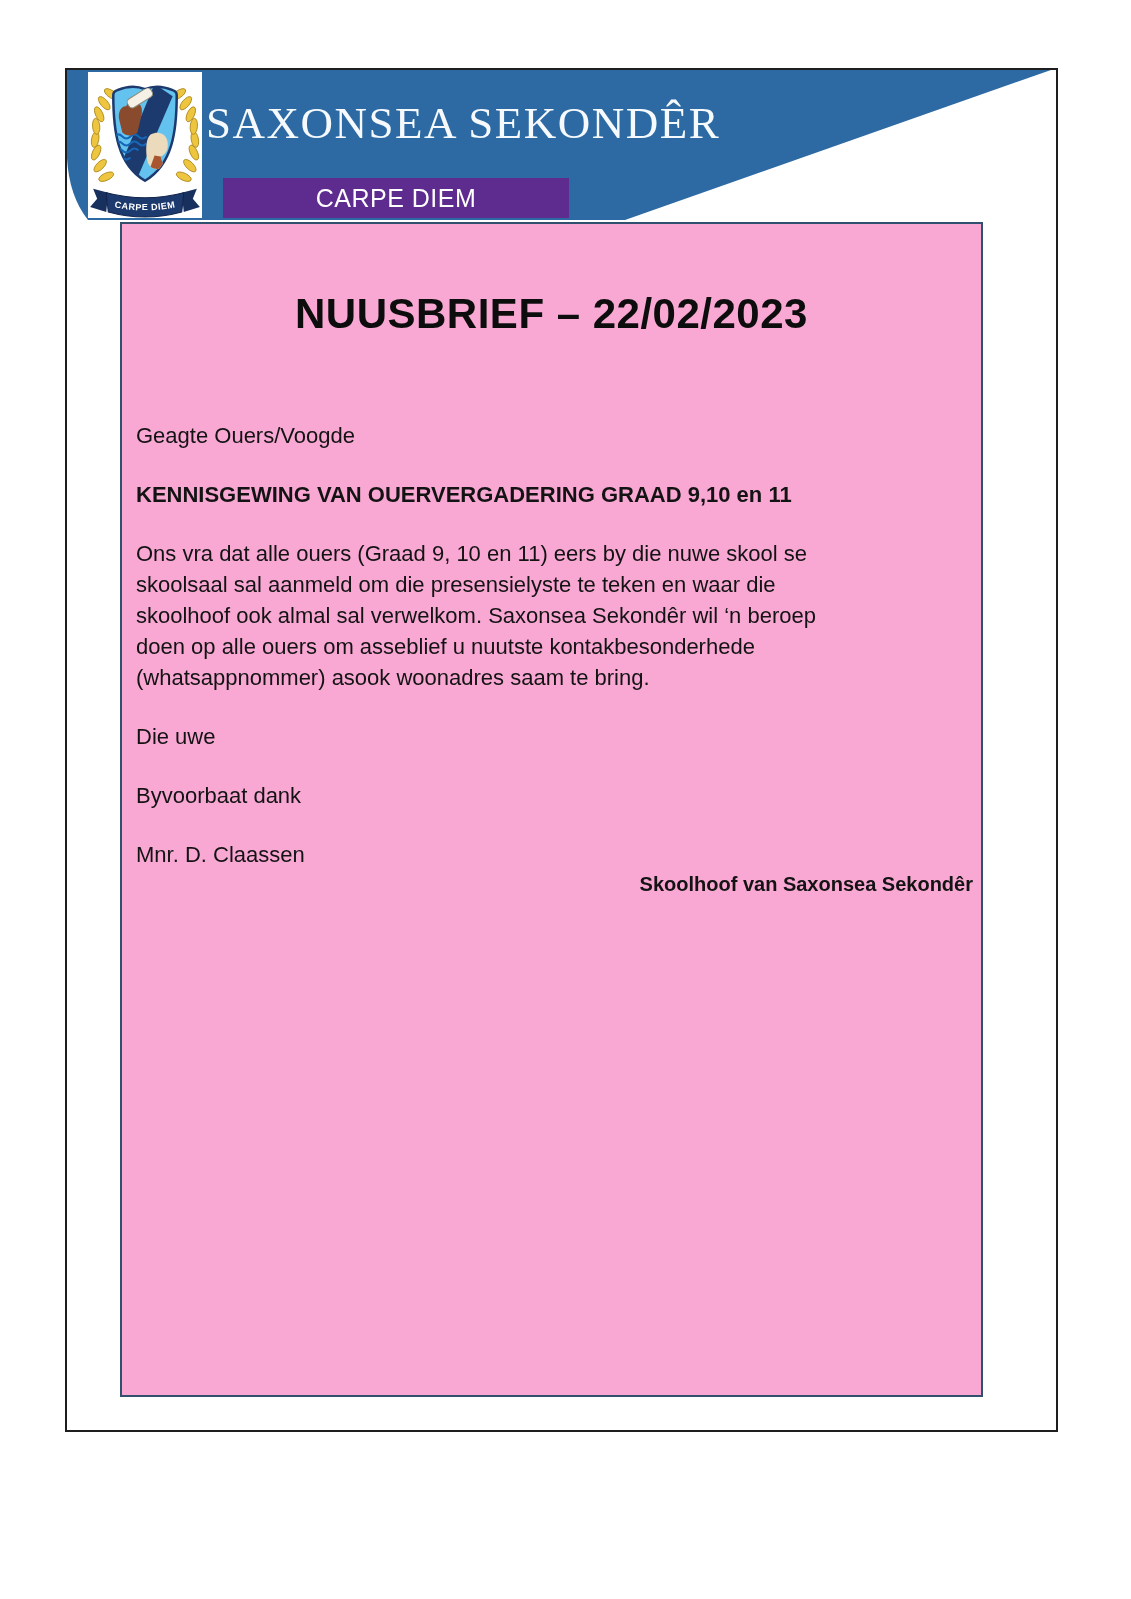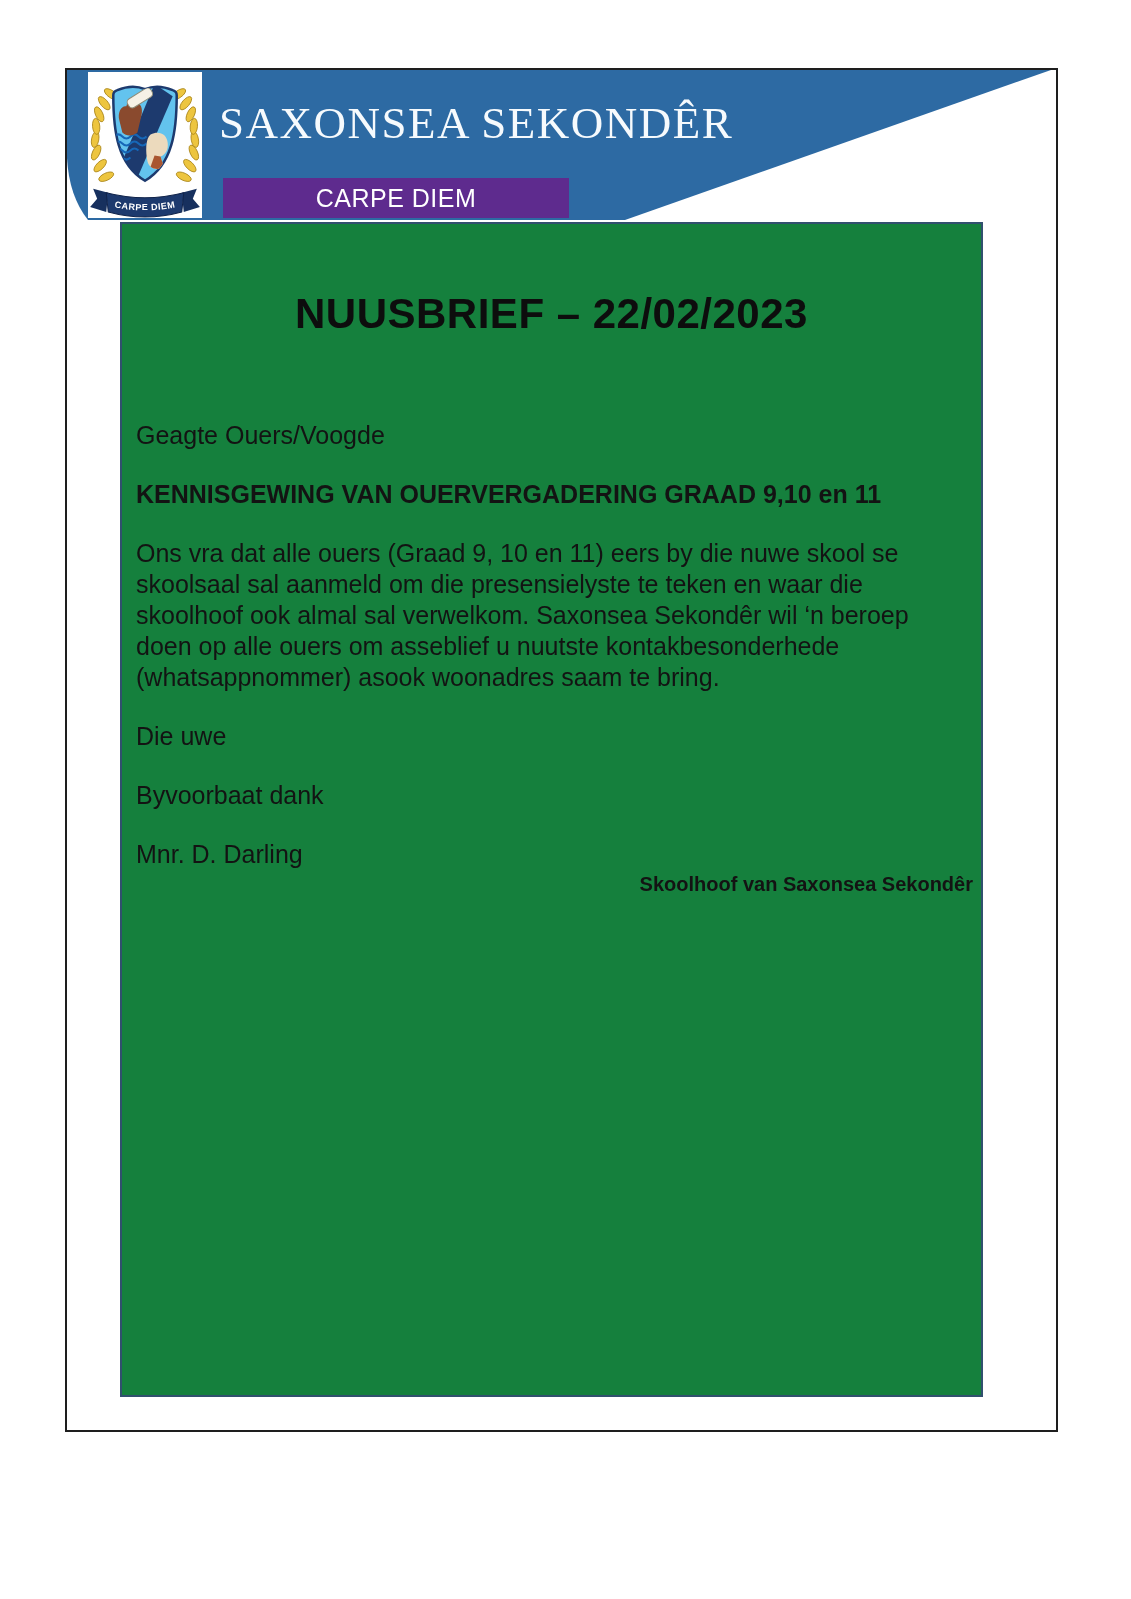--- a/index.html
+++ b/index.html
@@ -20,7 +20,7 @@
   }
   .crest{width:114px;height:146px;display:block;}
   .school-name{
-    position:absolute;left:152px;top:31px;
+    position:absolute;left:139px;top:31px;
     font-family:"Liberation Serif",serif;
     font-size:45px;line-height:45px;letter-spacing:1.5px;
     color:#f6fafd;white-space:nowrap;

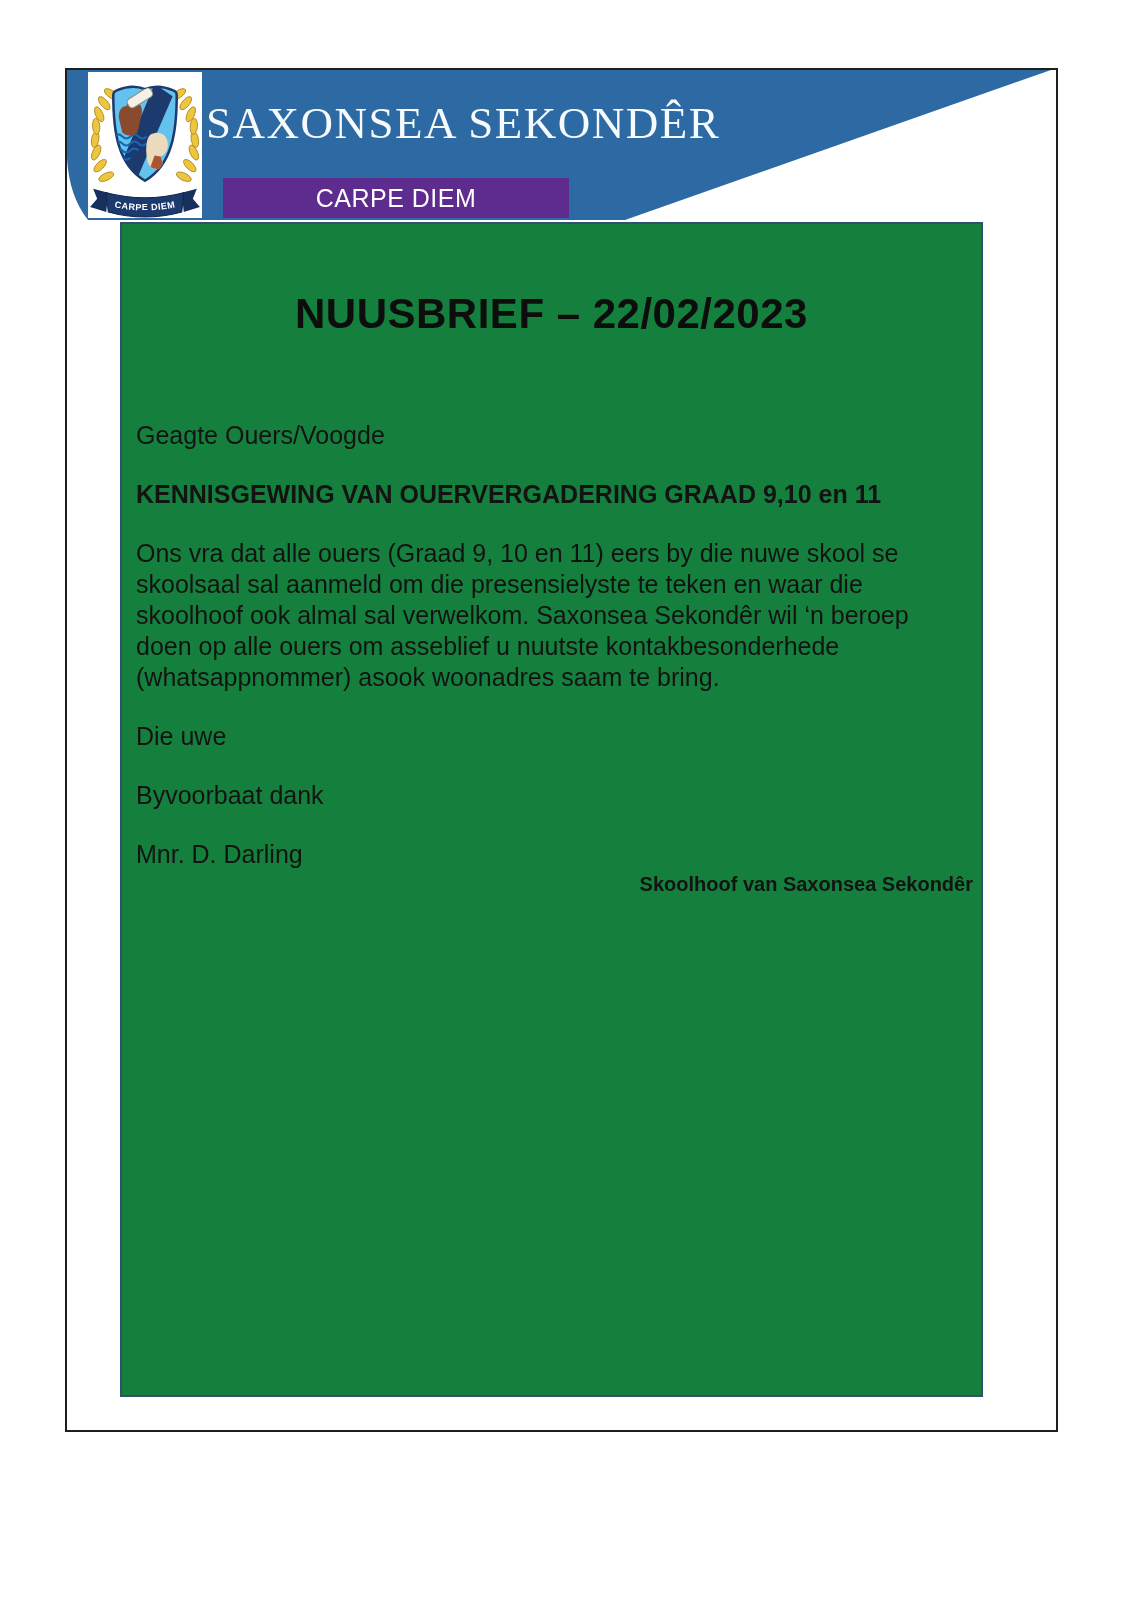--- a/index.html
+++ b/index.html
@@ -34,7 +34,7 @@
   
   .card{
     position:absolute;left:53px;top:152px;width:859px;height:1171px;
-    background:#15803d;border:2px solid #31506e;overflow:hidden;
+    background:#f9a8d4;border:2px solid #31506e;overflow:hidden;
   }
   .nl-title{
     margin:64px 10px 0;text-align:center;

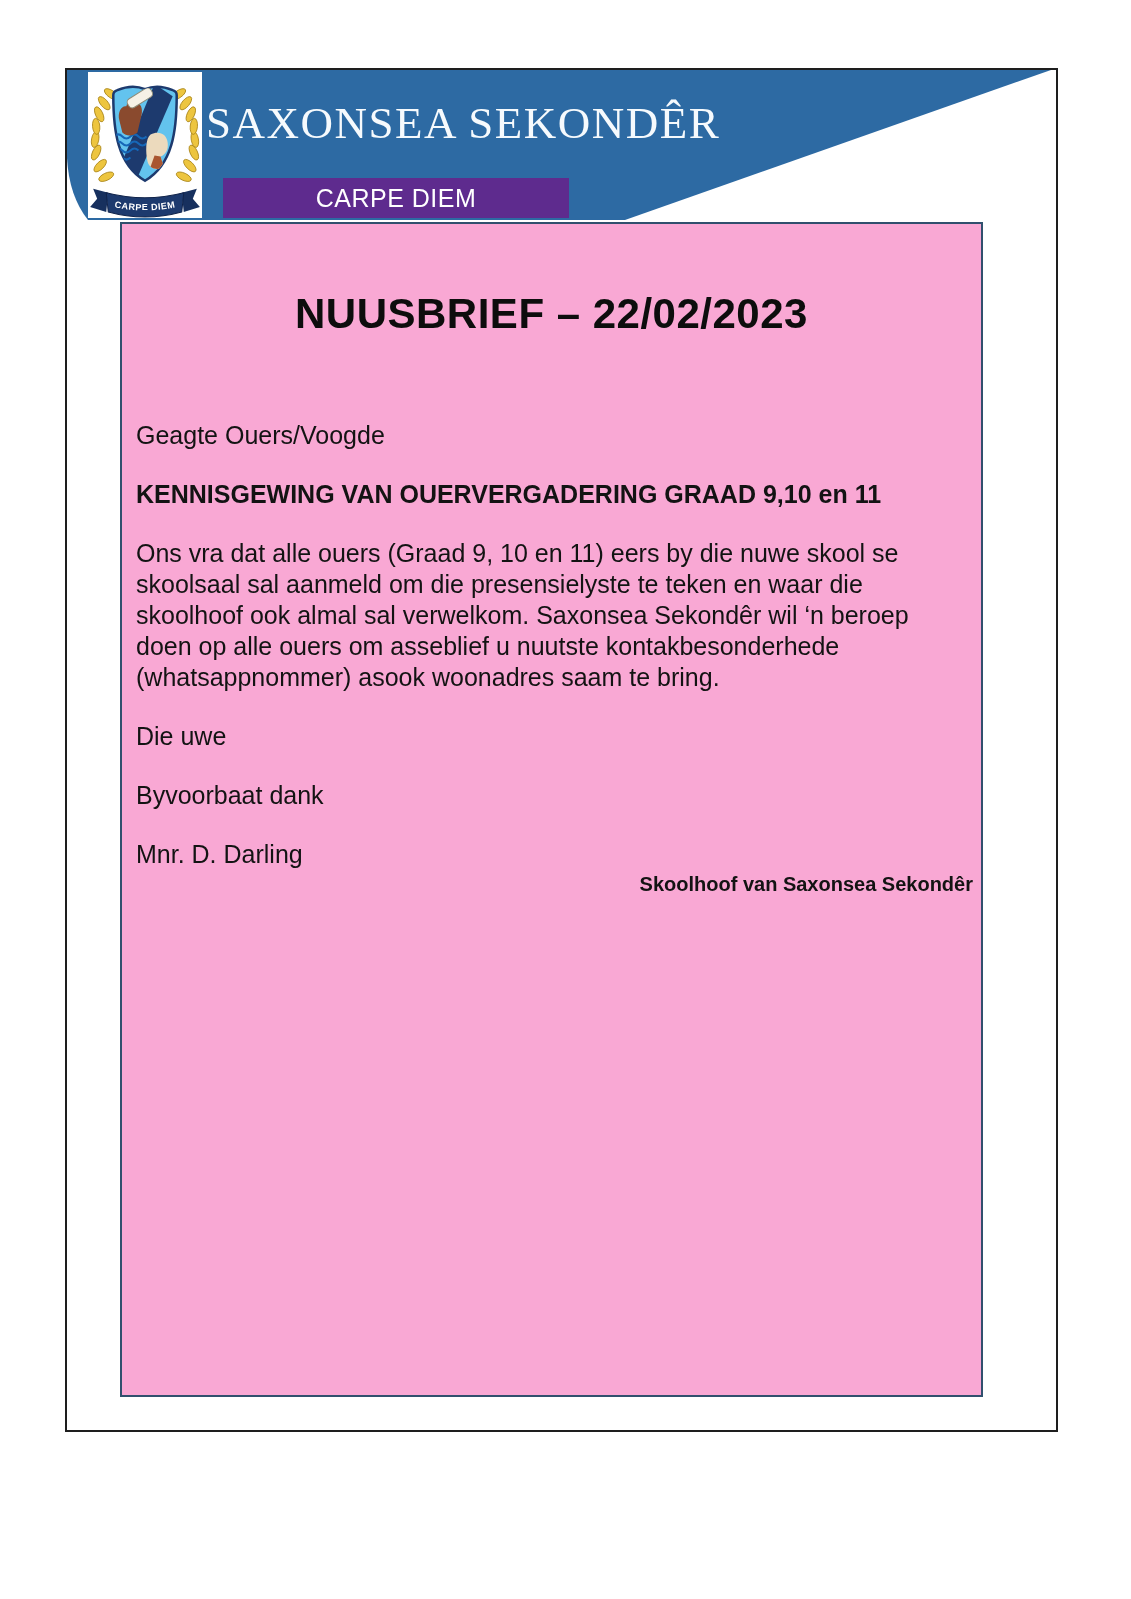--- a/index.html
+++ b/index.html
@@ -43,7 +43,7 @@
   }
   .card p{
     margin:0 8px 28px 14px;
-    font-size:25px;line-height:31px;
+    font-size:22px;line-height:31px;
     white-space:pre-line;
   }
   .greeting{margin-top:80px !important;}

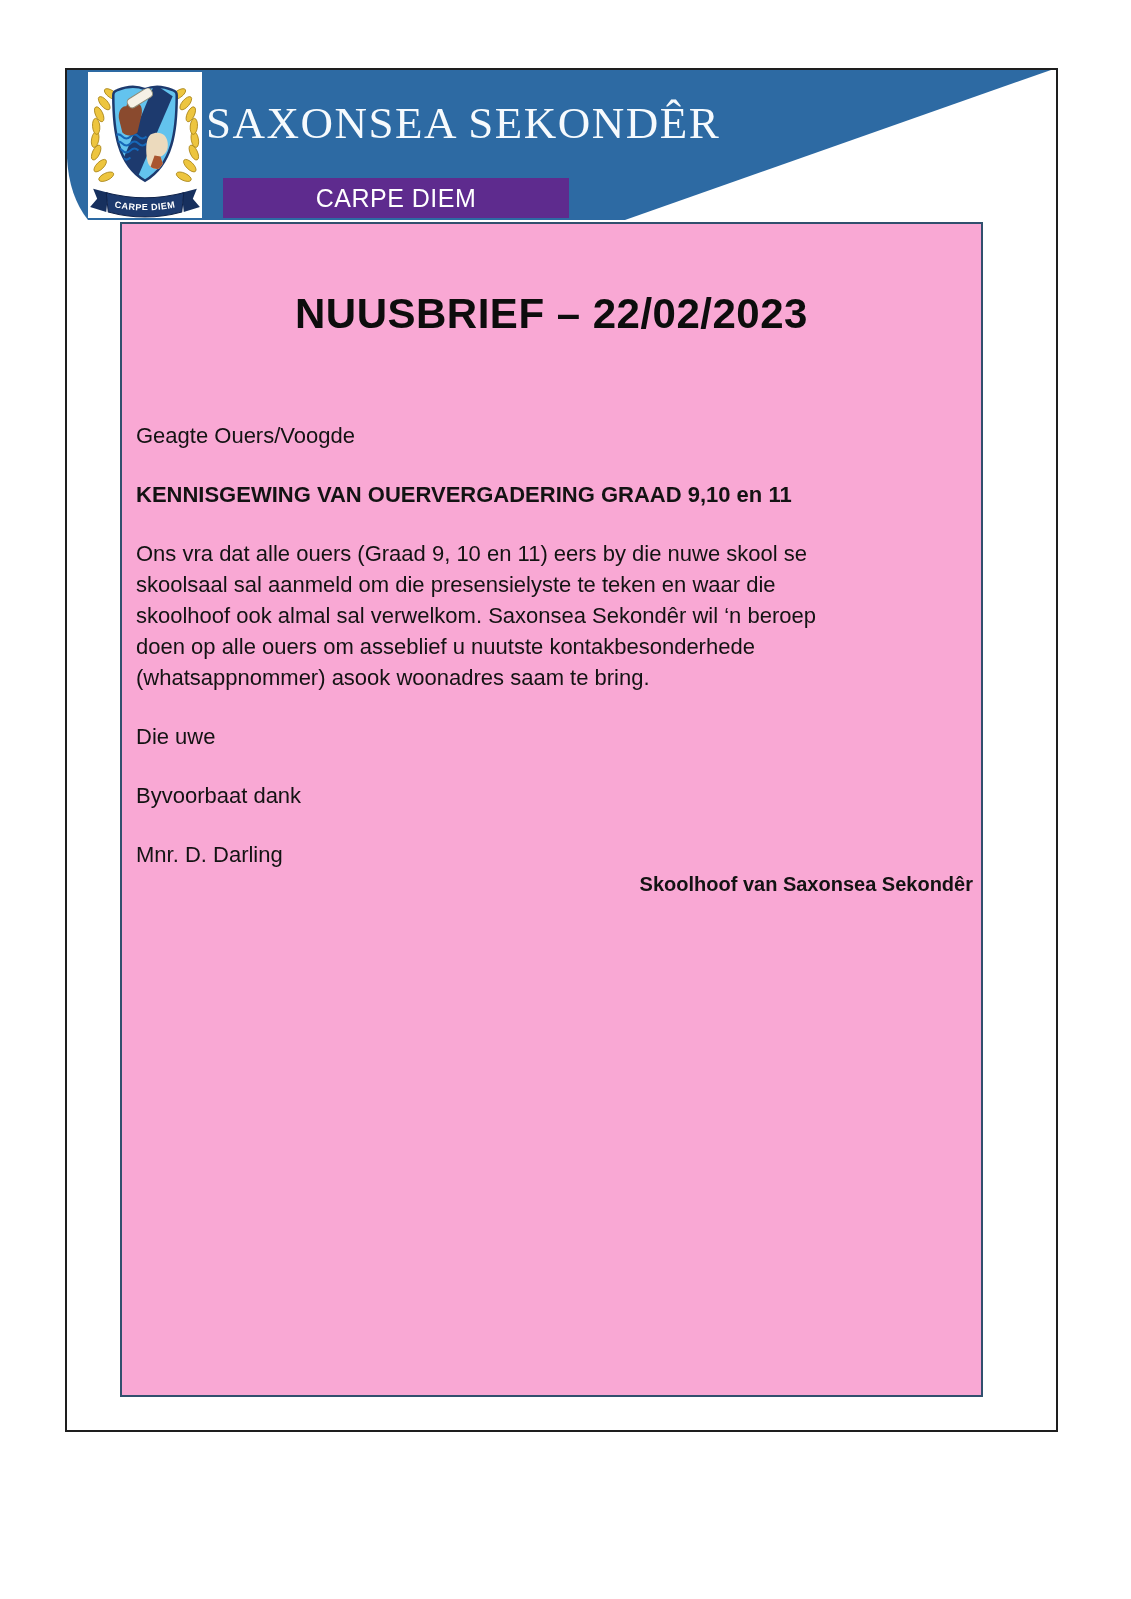--- a/index.html
+++ b/index.html
@@ -145,7 +145,7 @@
     <p>Die uwe</p>
     <p>Byvoorbaat dank</p>
 
-    <p class="sig-name">Mnr. D. Darling</p>
+    <p class="sig-name">Mnr. D. Claassen</p>
     <p class="sig-title">Skoolhoof van Saxonsea Sekondêr</p>
   </div>
 

